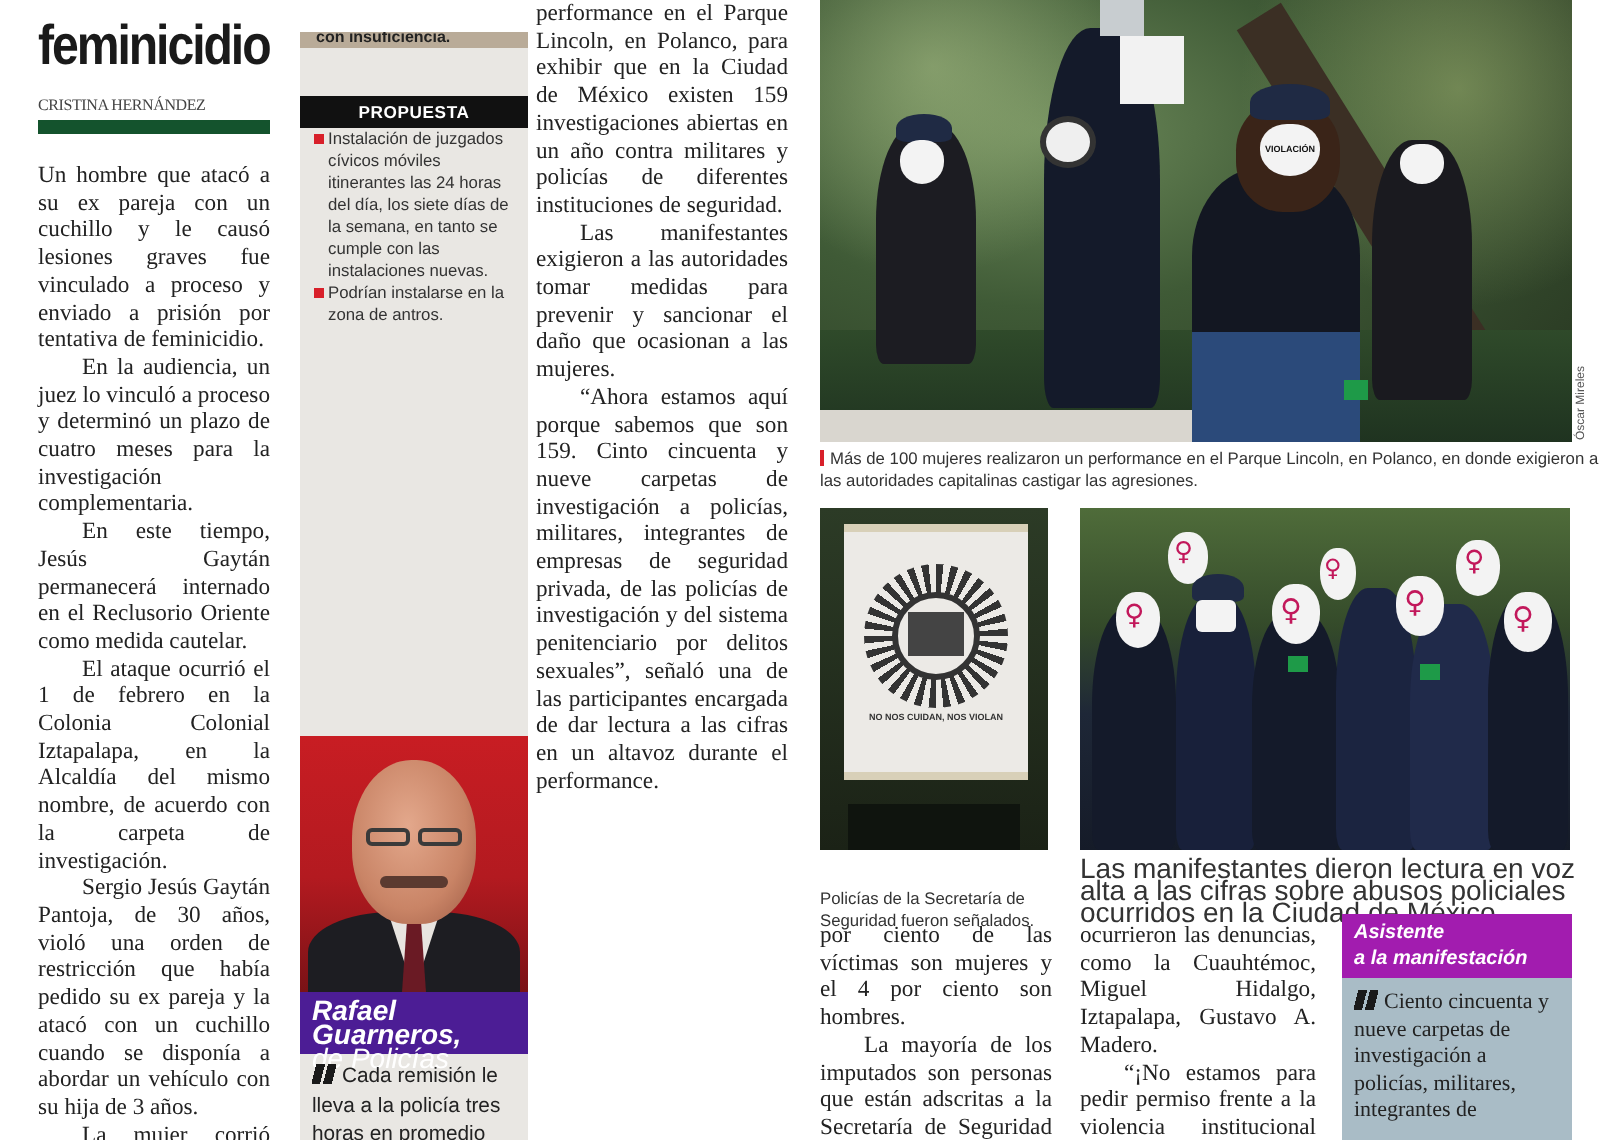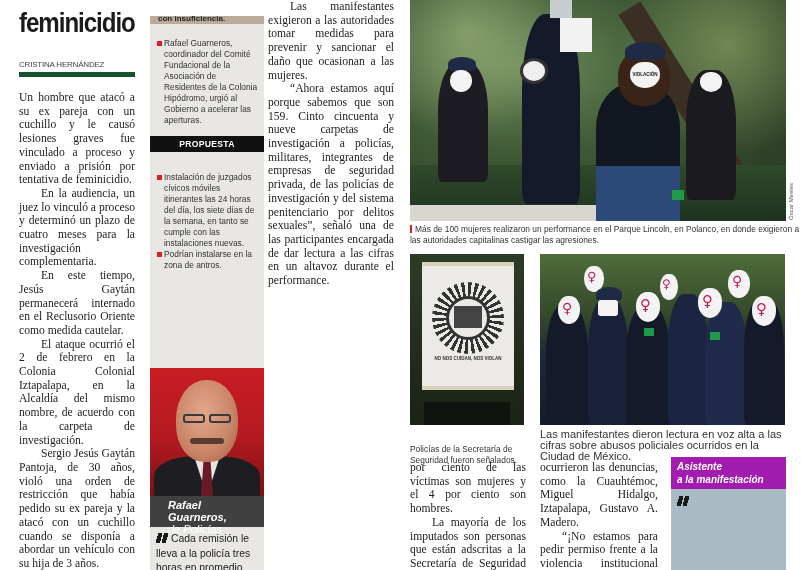--- a/index.html
+++ b/index.html
@@ -106,6 +106,7 @@
 </div>
 
 <div id="col3" class="serif-body">
+  <p>performance en el Parque Lincoln, en Polanco, para exhibir que en la Ciudad de México existen 159 investigaciones abiertas en un año contra militares y policías de diferentes instituciones de seguridad.</p>
   <p class="indent">Las manifestantes exigieron a las autoridades tomar medidas para prevenir y sancionar el daño que ocasionan a las mujeres.</p>
   <p class="indent">“Ahora estamos aquí porque sabemos que son 159. Cinto cincuenta y nueve carpetas de investigación a policías, militares, integrantes de empresas de seguridad privada, de las policías de investigación y del sistema penitenciario por delitos sexuales”, señaló una de las participantes encargada de dar lectura a las cifras en un altavoz durante el performance.</p>
 

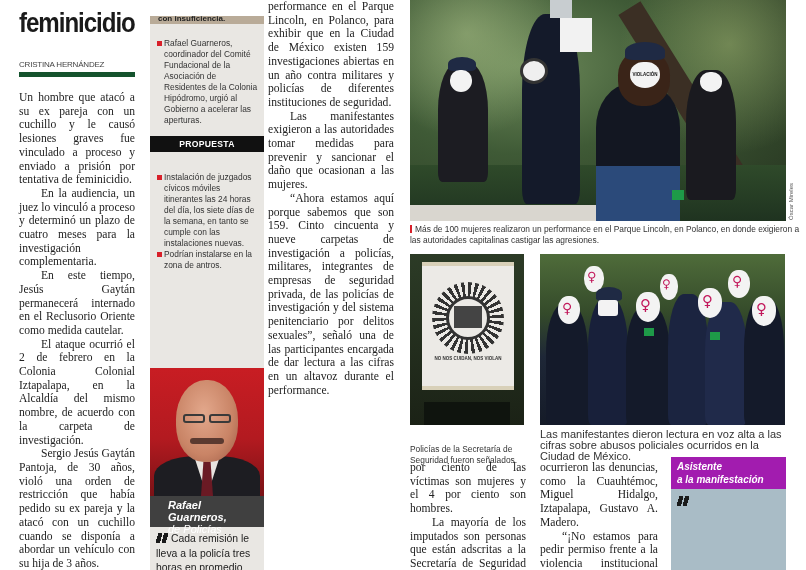--- a/index.html
+++ b/index.html
@@ -77,7 +77,6 @@
 <div id="col2">
   <div id="sidebar-head-tail">con insuficiencia.</div>
   <ul class="bullets">
-    <li><span class="sq"></span><span>Rafael Guarneros, coordinador del Comité Fundacional de la Asociación de Residentes de la Colonia Hipódromo, urgió al Gobierno a acelerar las aperturas.</span></li>
   </ul>
   <div id="propuesta-bar">PROPUESTA</div>
   <ul class="bullets" style="padding-top:20px">

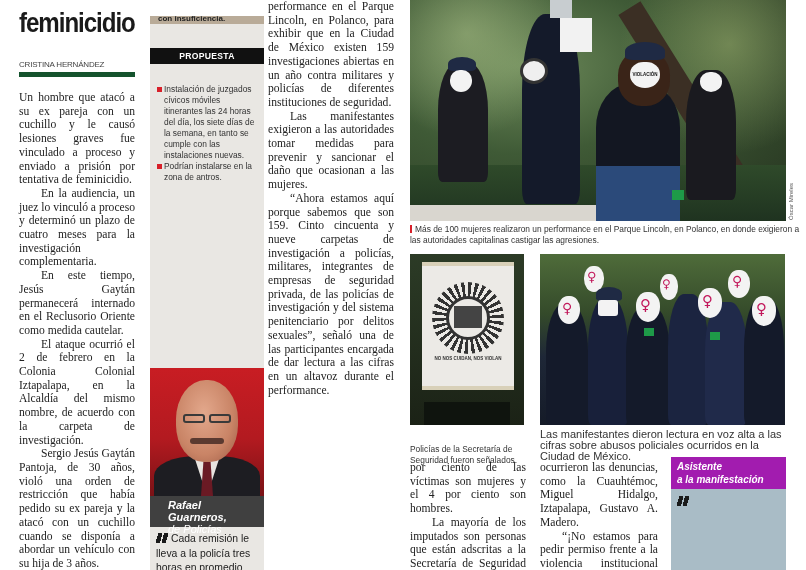--- a/index.html
+++ b/index.html
@@ -13,7 +13,7 @@
   
   #col1 { position: absolute; left: 19px; top: 0; width: 116px; }
   #headline { font-family: "Liberation Sans", sans-serif; font-weight: bold; font-size: 28px; letter-spacing: -1.2px; color: #1a1a1a; line-height: 34px; margin-top: 6px; transform: scaleX(0.86); transform-origin: left; white-space: nowrap; }
-  #byline { font-family: Liberation Sans, sans-serif; font-size: 8px; letter-spacing: -0.2px; color: #444; margin-top: 20px; padding-bottom: 3px; border-bottom: 5px solid #14532d; width: 116px; }
+  #byline { font-family: Liberation Serif, serif; font-size: 8px; letter-spacing: -0.2px; color: #444; margin-top: 8px; padding-bottom: 3px; border-bottom: 7px solid #14532d; width: 116px; }
   #col1 .serif-body { margin-top: 14px; }
 
   

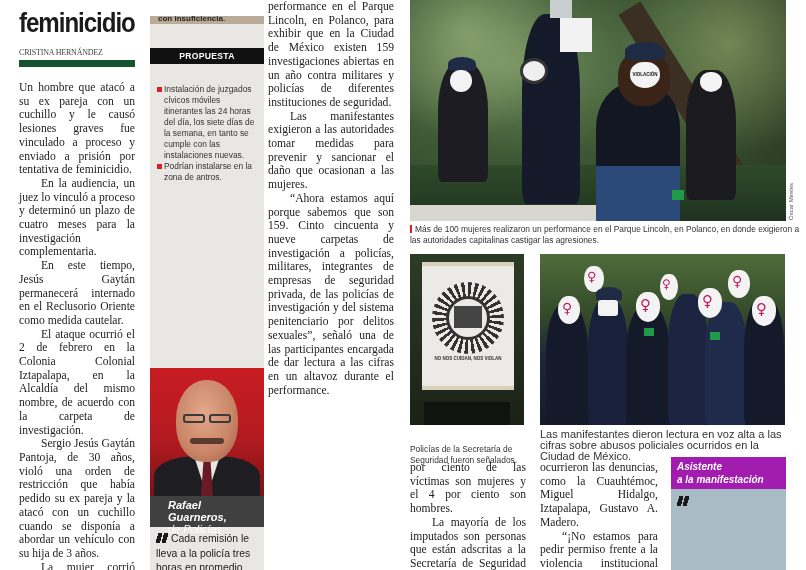--- a/index.html
+++ b/index.html
@@ -79,7 +79,7 @@
   <ul class="bullets">
   </ul>
   <div id="propuesta-bar">PROPUESTA</div>
-  <ul class="bullets" style="padding-top:20px">
+  <ul class="bullets" style="padding-top:0">
     <li><span class="sq"></span><span>Instalación de juzgados cívicos móviles itinerantes las 24 horas del día, los siete días de la semana, en tanto se cumple con las instalaciones nuevas.</span></li>
     <li><span class="sq"></span><span>Podrían instalarse en la zona de antros.</span></li>
   </ul>

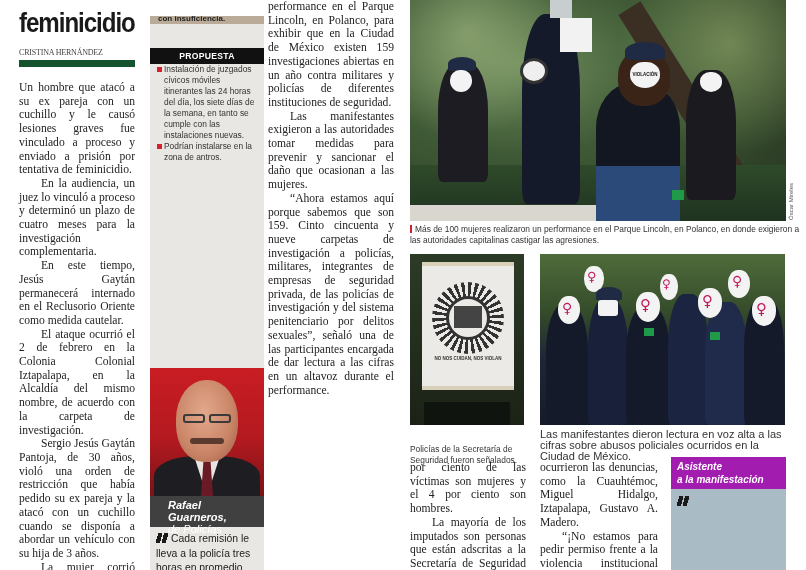--- a/index.html
+++ b/index.html
@@ -67,7 +67,7 @@
     <p>Un hombre que atacó a su ex pareja con un cuchillo y le causó lesiones graves fue vinculado a proceso y enviado a prisión por tentativa de feminicidio.</p>
     <p class="indent">En la audiencia, un juez lo vinculó a proceso y determinó un plazo de cuatro meses para la investigación complementaria.</p>
     <p class="indent">En este tiempo, Jesús Gaytán permanecerá internado en el Reclusorio Oriente como medida cautelar.</p>
-    <p class="indent">El ataque ocurrió el 2 de febrero en la Colonia Colonial Iztapalapa, en la Alcaldía del mismo nombre, de acuerdo con la carpeta de investigación.</p>
+    <p class="indent">El ataque ocurrió el 1 de febrero en la Colonia Colonial Iztapalapa, en la Alcaldía del mismo nombre, de acuerdo con la carpeta de investigación.</p>
     <p class="indent">Sergio Jesús Gaytán Pantoja, de 30 años, violó una orden de restricción que había pedido su ex pareja y la atacó con un cuchillo cuando se disponía a abordar un vehículo con su hija de 3 años.</p>
     <p class="indent">La mujer corrió para escapar, pero fue atacada en diversas ocasiones.</p>
 

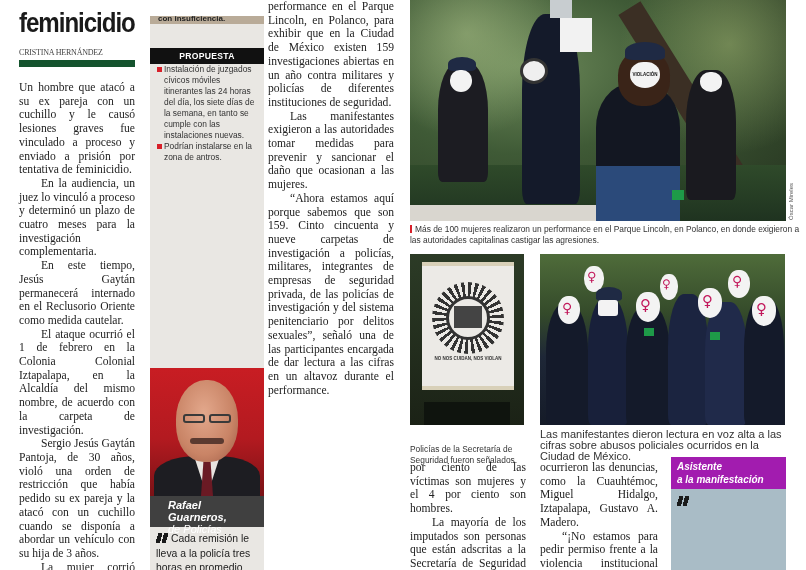--- a/index.html
+++ b/index.html
@@ -42,7 +42,7 @@
   #photo-sign { left: 410px; top: 254px; width: 114px; height: 171px; background: linear-gradient(180deg, #2c3b26 0%, #1b2216 100%); }
   #photo-group { left: 540px; top: 254px; width: 245px; height: 171px; background: linear-gradient(180deg, #4f6c3a 0%, #344a2a 35%, #1e2737 60%, #151b28 100%); }
   #caption-sign { position: absolute; left: 410px; top: 444px; width: 118px; font-family: "Liberation Sans", sans-serif; font-size: 8.4px; line-height: 11px; color: #333; }
-  #caption-group { position: absolute; left: 540px; top: 429px; width: 250px; font-family: "Liberation Sans", sans-serif; font-size: 11px; line-height: 11px; color: #333; }
+  #caption-group { position: absolute; left: 540px; top: 429px; width: 250px; font-family: "Liberation Sans", sans-serif; font-size: 14px; line-height: 11px; color: #333; }
 
   #col4 { position: absolute; left: 410px; top: 461px; width: 116px; }
   #col5 { position: absolute; left: 540px; top: 461px; width: 118px; }

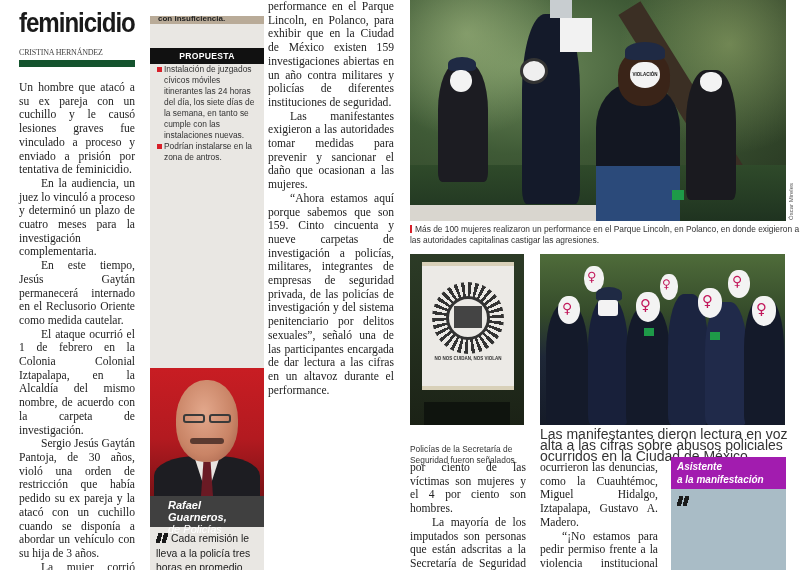--- a/index.html
+++ b/index.html
@@ -24,7 +24,7 @@
   .bullets li .sq { position: absolute; left: -1px; top: 3px; width: 5px; height: 5px; background: #d8202a; }
   #propuesta-bar { margin-top: 10px; background: #111; color: #fff; font-family: "Liberation Sans", sans-serif; font-weight: bold; font-size: 8.6px; text-align: center; height: 16px; line-height: 16px; letter-spacing: 0.3px; }
   #portrait { position: absolute; left: 0; top: 352px; width: 114px; height: 128px; background: linear-gradient(180deg, #c81d23 0%, #b31a20 55%, #7a1216 100%); overflow: hidden; }
-  #portrait-caption { position: absolute; left: 0; top: 480px; width: 114px; height: 31px; background: #404040; padding: 3px 18px; font-family: "Liberation Sans", sans-serif; color: #fff; font-size: 11px; line-height: 12px; font-style: italic; }
+  #portrait-caption { position: absolute; left: 0; top: 480px; width: 114px; height: 31px; background: #4c1d95; padding: 3px 6px; font-family: "Liberation Sans", sans-serif; color: #fff; font-size: 14px; line-height: 12px; font-style: italic; }
   #portrait-caption .name { font-weight: bold; }
   #quote1 { position: absolute; left: 0; top: 511px; width: 114px; height: 59px; padding: 5px 6px; font-family: "Liberation Sans", sans-serif; font-size: 10.4px; line-height: 14.5px; color: #222; }
   .qmark { display: inline-block; width: 12px; height: 10px; margin-right: 3px; vertical-align: -1px; background: linear-gradient(105deg, transparent 15%, #1a1a1a 15%, #1a1a1a 45%, transparent 45%, transparent 55%, #1a1a1a 55%, #1a1a1a 85%, transparent 85%); }

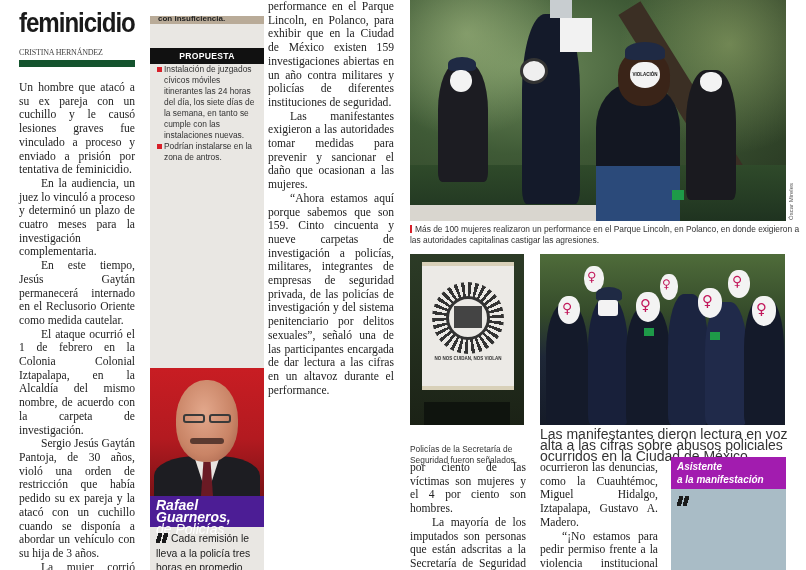--- a/index.html
+++ b/index.html
@@ -199,7 +199,7 @@
     <div>a la manifestación</div>
   </div>
   <div id="box2-quote">
-    <span class="qmark"></span>
+    <span class="qmark"></span><span>Ciento cincuenta y nueve carpetas de investigación a policías, militares, integrantes de</span>
   </div>
 </div>
 

